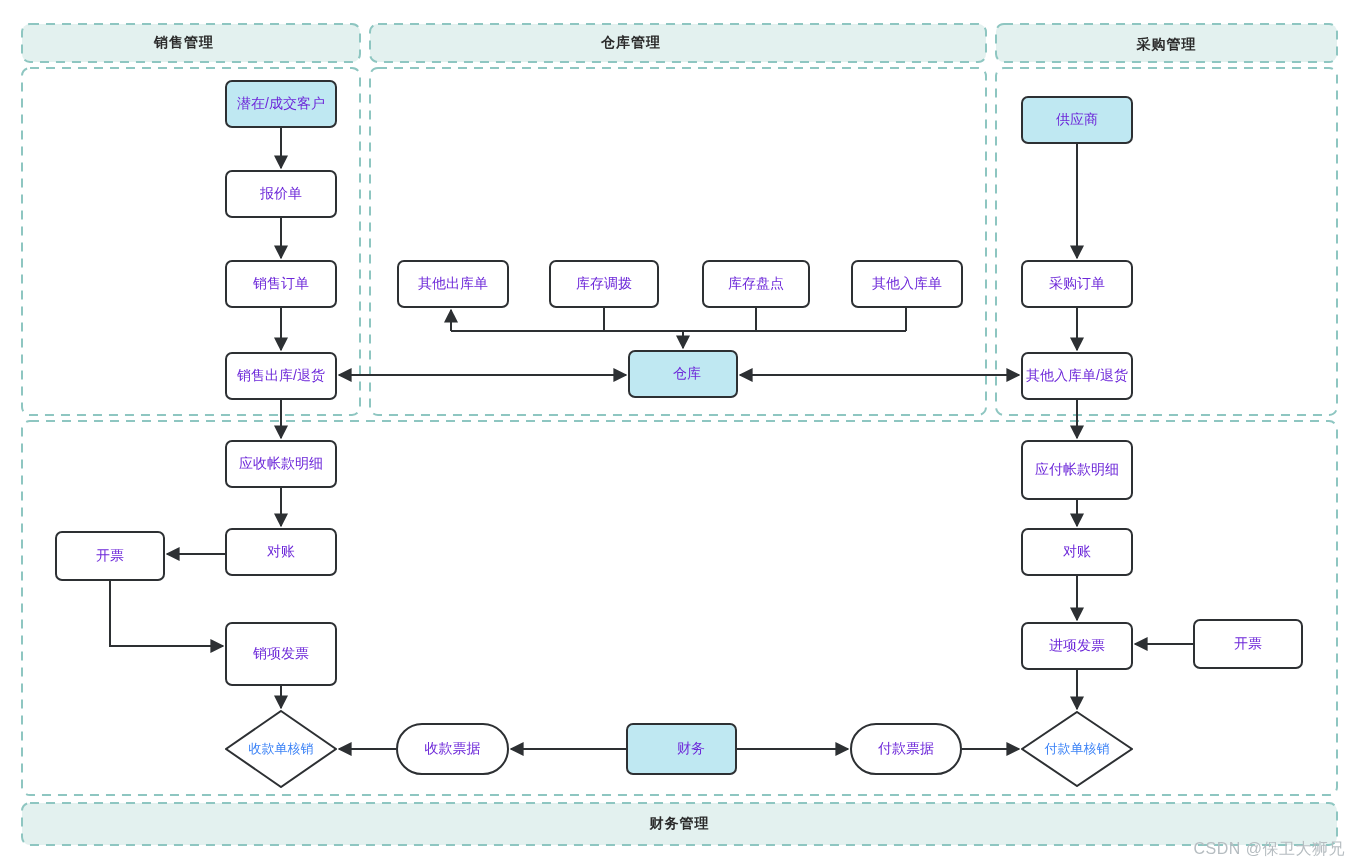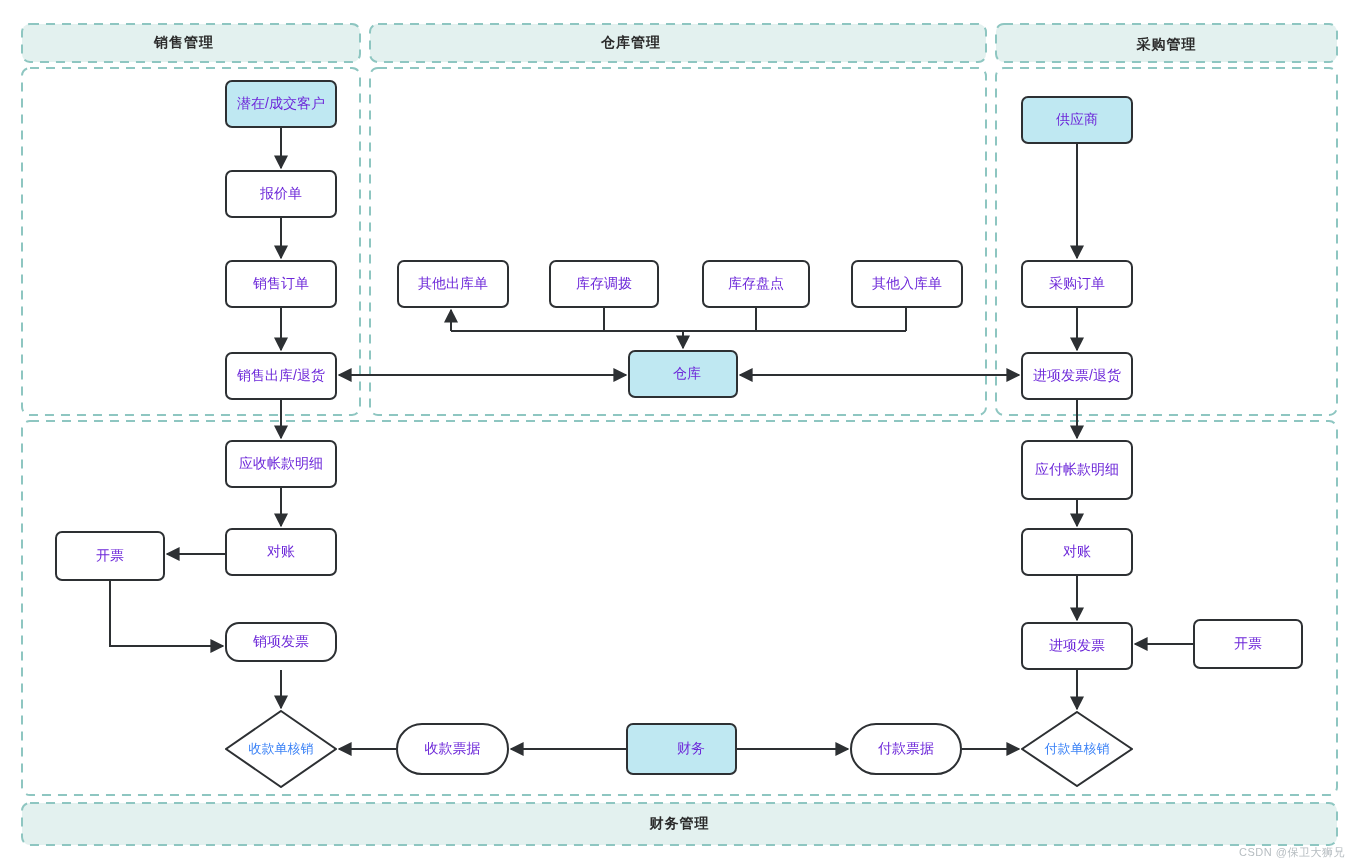--- a/index.html
+++ b/index.html
@@ -109,7 +109,7 @@
       <div class="node accent" style="left: 628px; top: 350px; width: 110px; height: 48px; padding-left: 8px;">仓库</div>
       <div class="node accent" style="left: 1021px; top: 96px; width: 112px; height: 48px;">供应商</div>
       <div class="node" style="left: 1021px; top: 260px; width: 112px; height: 48px;">采购订单</div>
-      <div class="node" style="left: 1021px; top: 352px; width: 112px; height: 48px;">进项发票/退货</div>
+      <div class="node" style="left: 1021px; top: 352px; width: 112px; height: 48px;">其他入库单/退货</div>
       <div class="node" style="left: 1021px; top: 440px; width: 112px; height: 60px;">应付帐款明细</div>
       <div class="node" style="left: 1021px; top: 528px; width: 112px; height: 48px;">对账</div>
       <div class="node" style="left: 1021px; top: 622px; width: 112px; height: 48px;">进项发票</div>

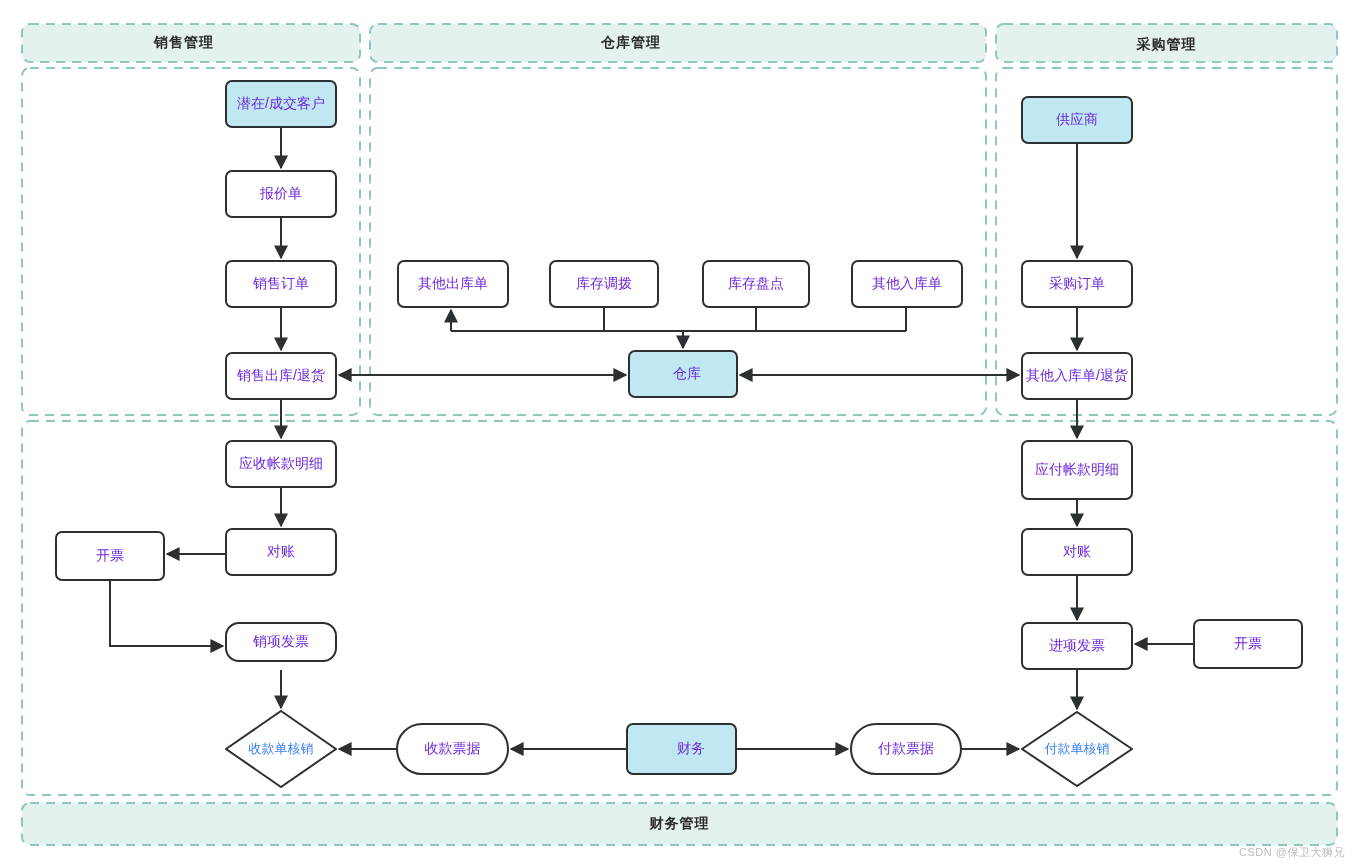--- a/index.html
+++ b/index.html
@@ -95,7 +95,7 @@
       <div class="node" style="left: 225px; top: 440px; width: 112px; height: 48px;">应收帐款明细</div>
       <div class="node" style="left: 225px; top: 528px; width: 112px; height: 48px;">对账</div>
       <div class="node" style="left: 55px; top: 531px; width: 110px; height: 50px;">开票</div>
-      <div class="node" style="left: 225px; top: 622px; width: 112px; height: 40px; border-radius: 14px;">销项发票</div>
+      <div class="node" style="left: 225px; top: 622px; width: 112px; height: 64px;">销项发票</div>
       <div class="diamond" style="left: 225px; top: 710px; width: 112px; height: 78px;">
         <svg width="112" height="78">
           <polygon points="56,1 111,39 56,77 1,39" fill="#ffffff" stroke="#2d3033" stroke-width="2"></polygon>

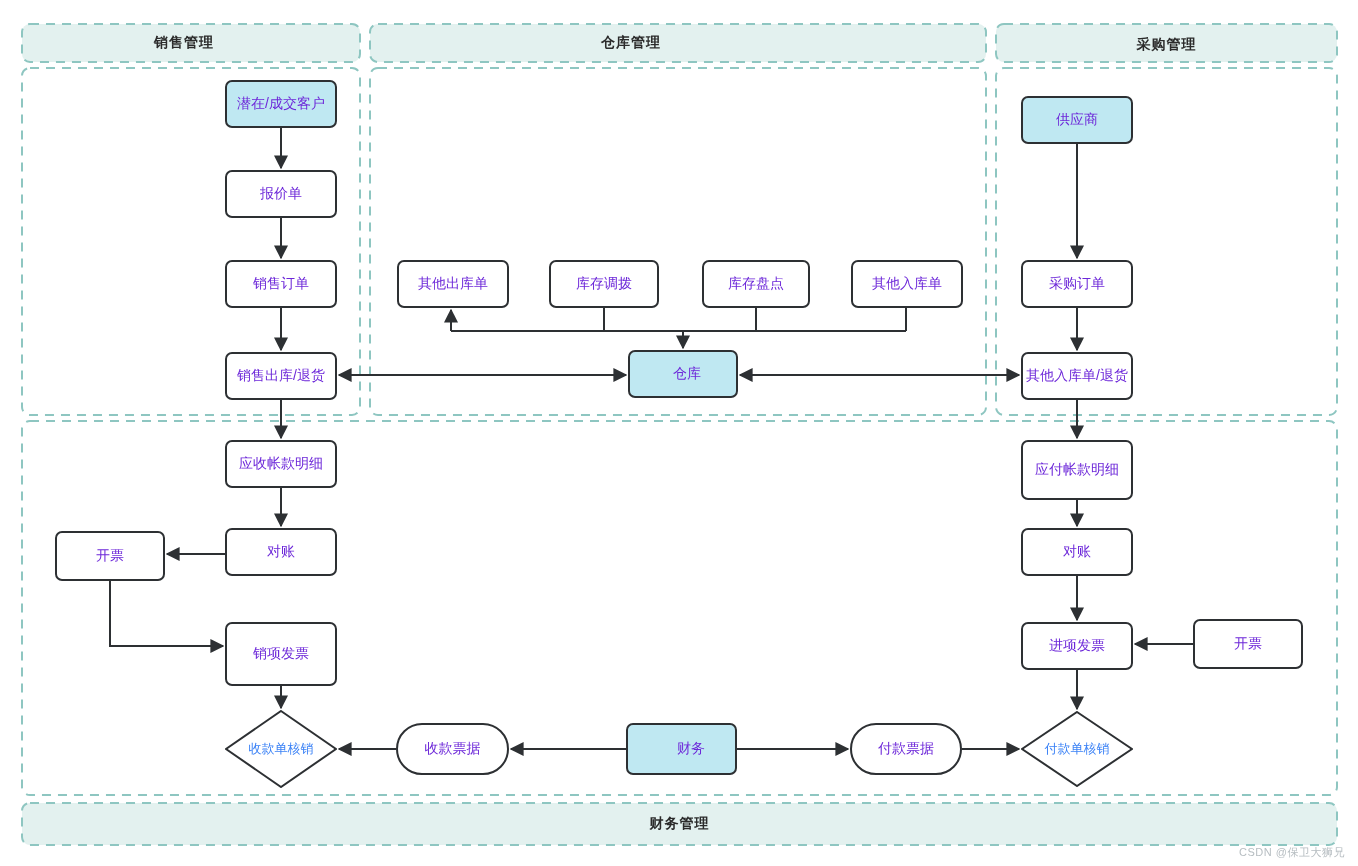--- a/index.html
+++ b/index.html
@@ -28,7 +28,7 @@
   }
   .watermark{
     position:absolute;right:13px;bottom:6px;z-index:20;
-    font-size:11px;color:var(--watermark-color,#b6bdc1);letter-spacing:.5px;
+    font-size:16px;color:var(--watermark-color,#b6bdc1);letter-spacing:.5px;
   }
 </style>
 </head>

